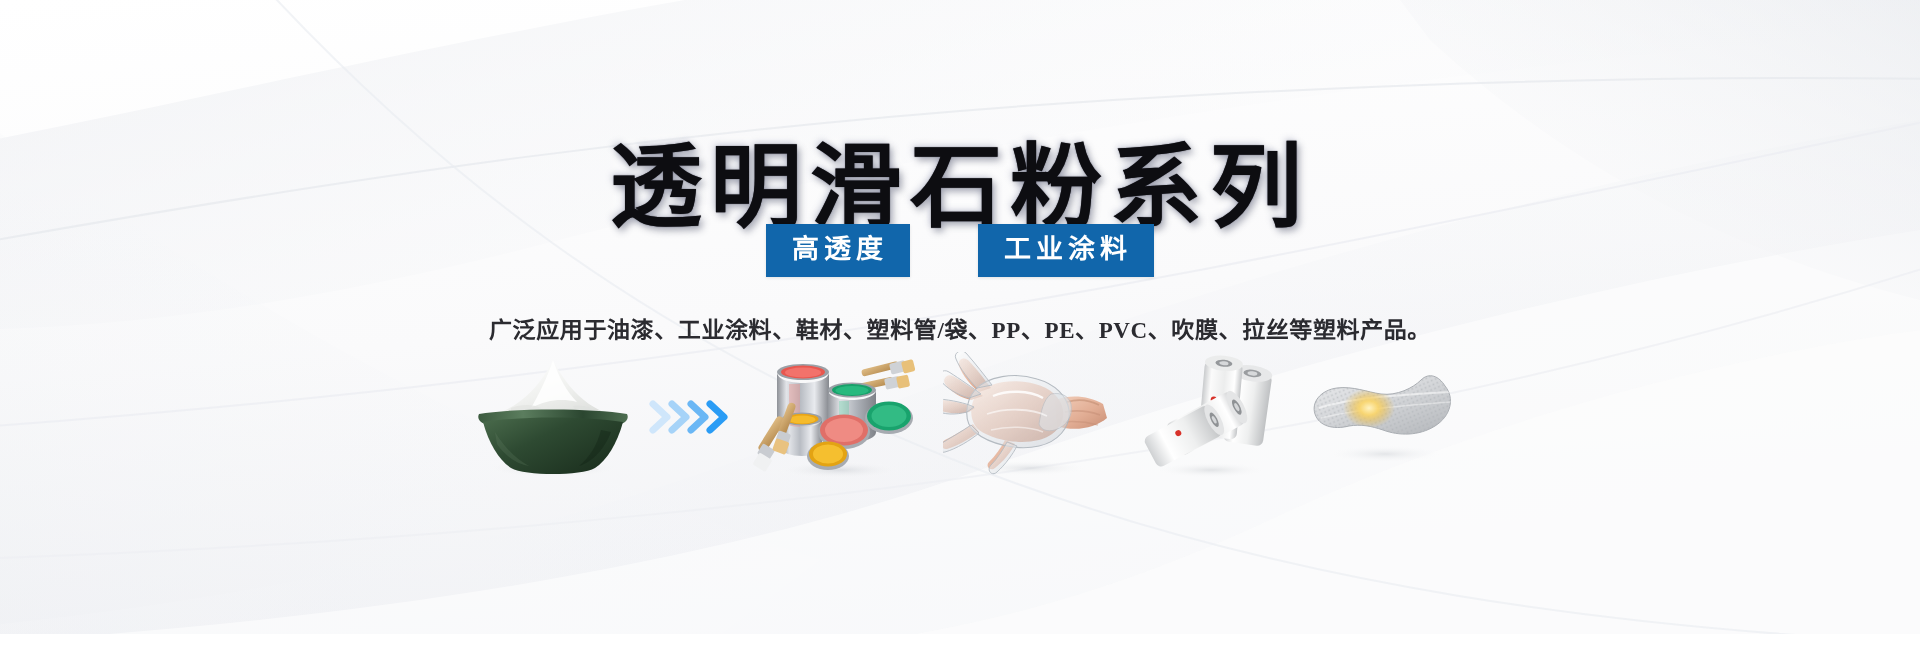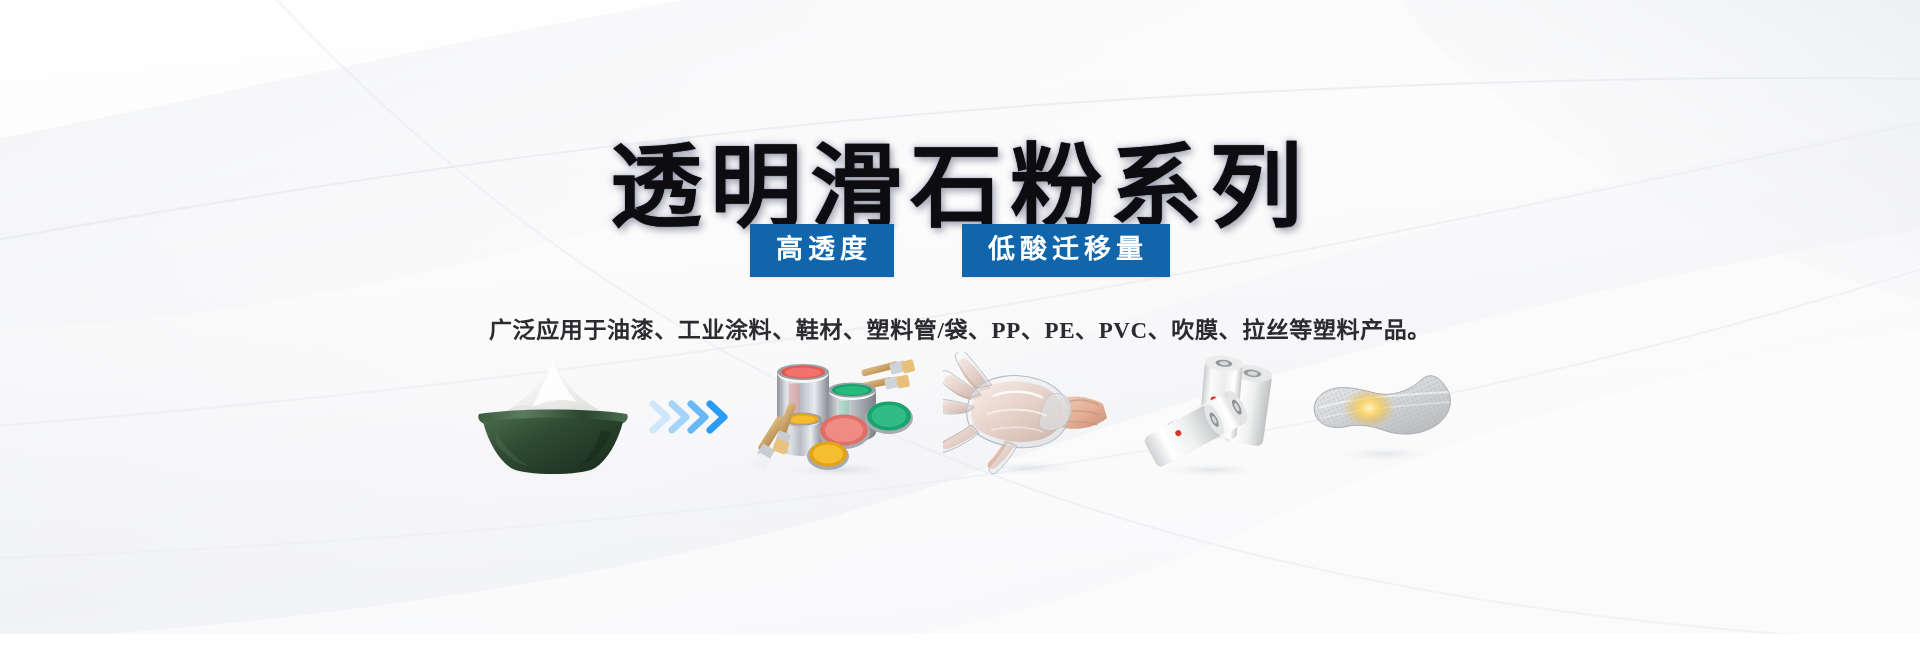--- a/index.html
+++ b/index.html
@@ -166,7 +166,7 @@
 
   <div class="badges">
     <span class="badge">高透度</span>
-    <span class="badge">低酸迁移量</span>
+    <span class="badge">工业涂料</span>
   </div>
 
   <div class="subtitle-wrap">

